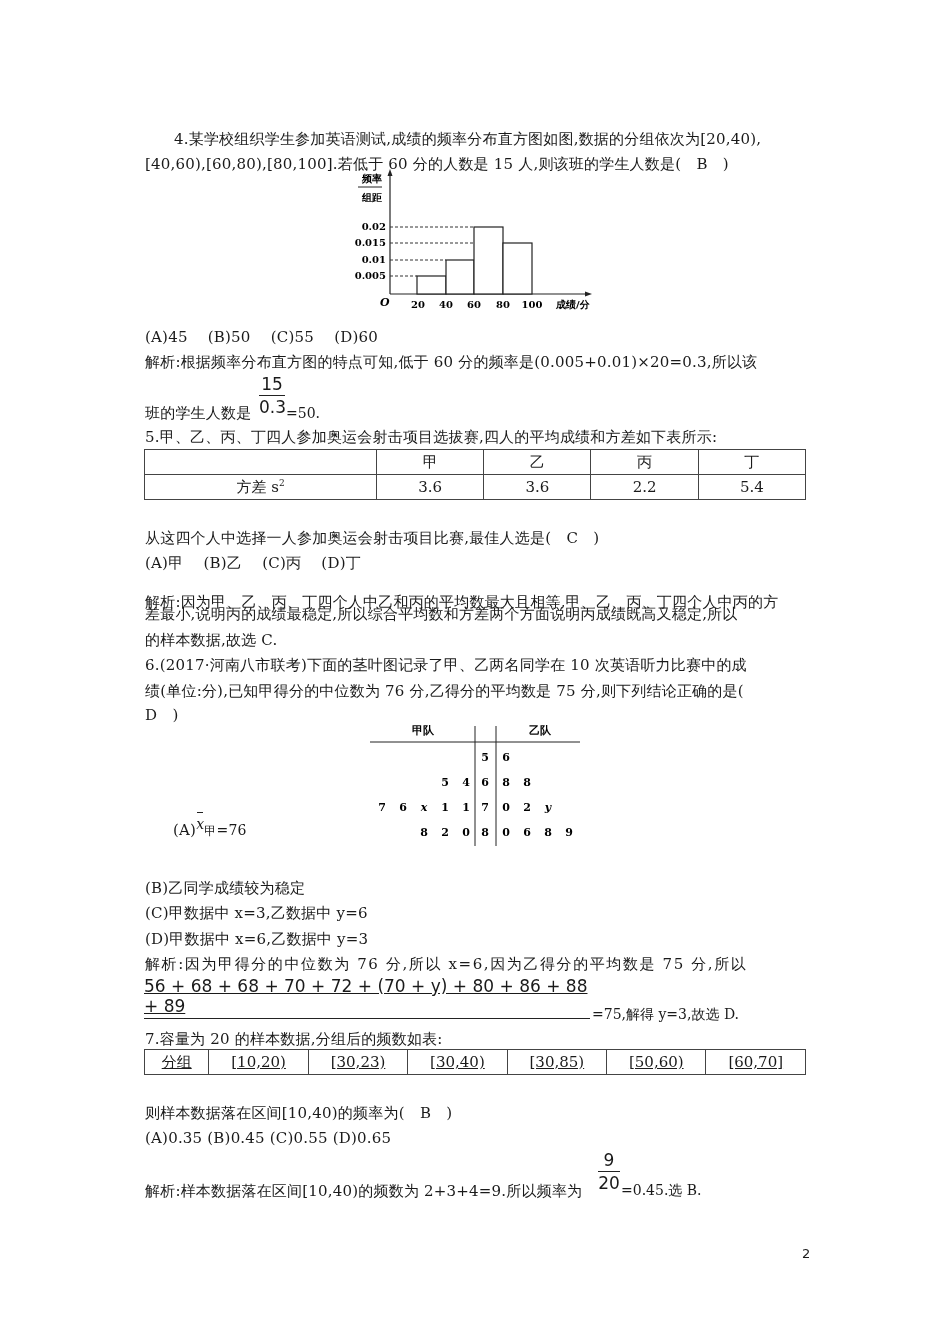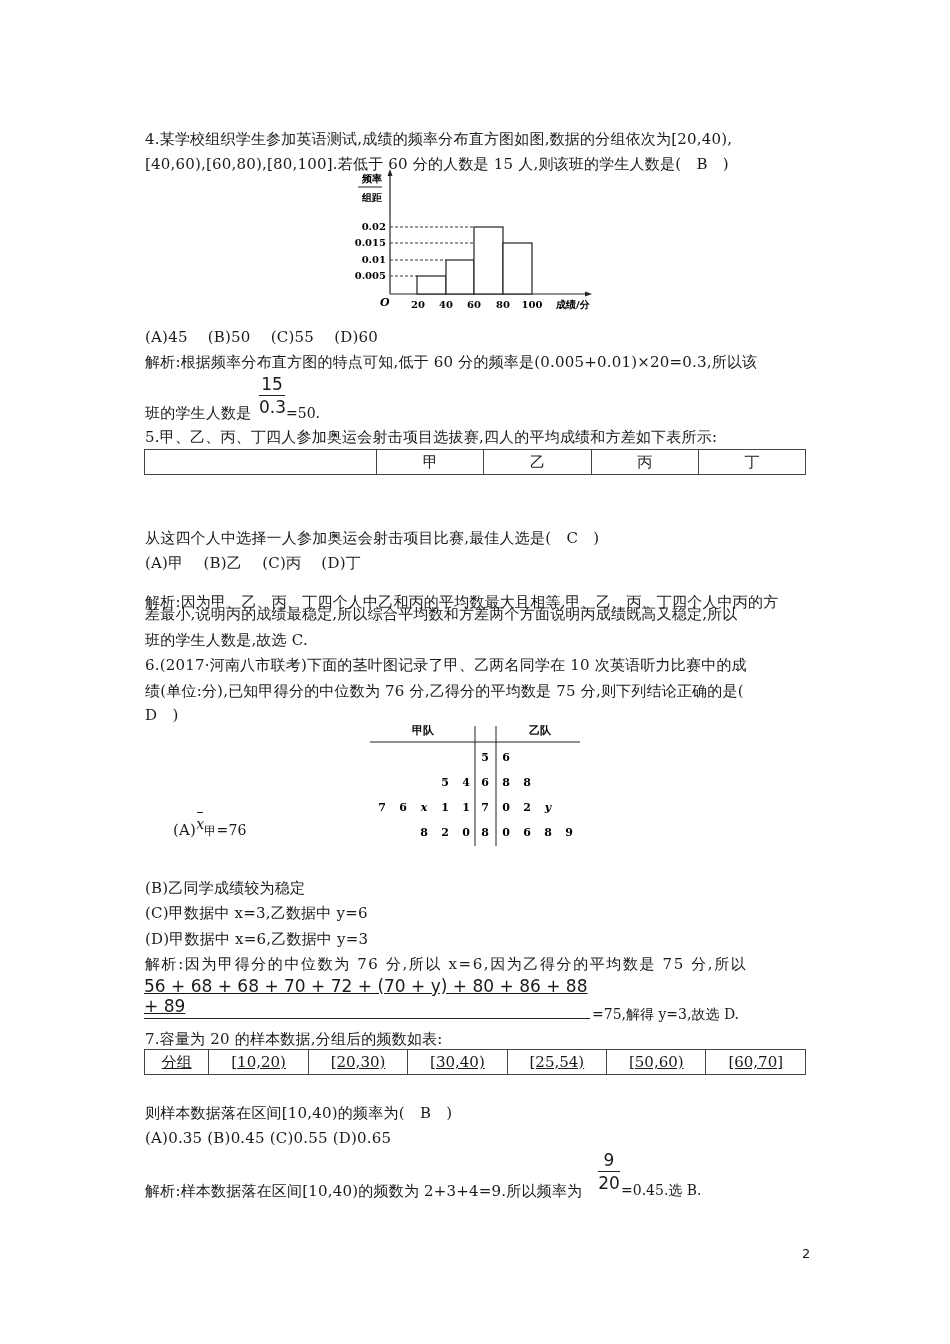--- a/index.html
+++ b/index.html
@@ -29,7 +29,7 @@
 </head>
 <body>
 
-<div class="line" style="top:128px;">4.某学校组织学生参加英语测试,成绩的频率分布直方图如图,数据的分组依次为[20,40),</div>
+<div class="line" style="top:128px;margin-left:29px;">4.某学校组织学生参加英语测试,成绩的频率分布直方图如图,数据的分组依次为[20,40),</div>
 <div class="line" style="top:153px;">[40,60),[60,80),[80,100].若低于 60 分的人数是 15 人,则该班的学生人数是(　B　)</div>
 
 <svg id="histogram" width="250" height="145" viewBox="0 0 250 145">

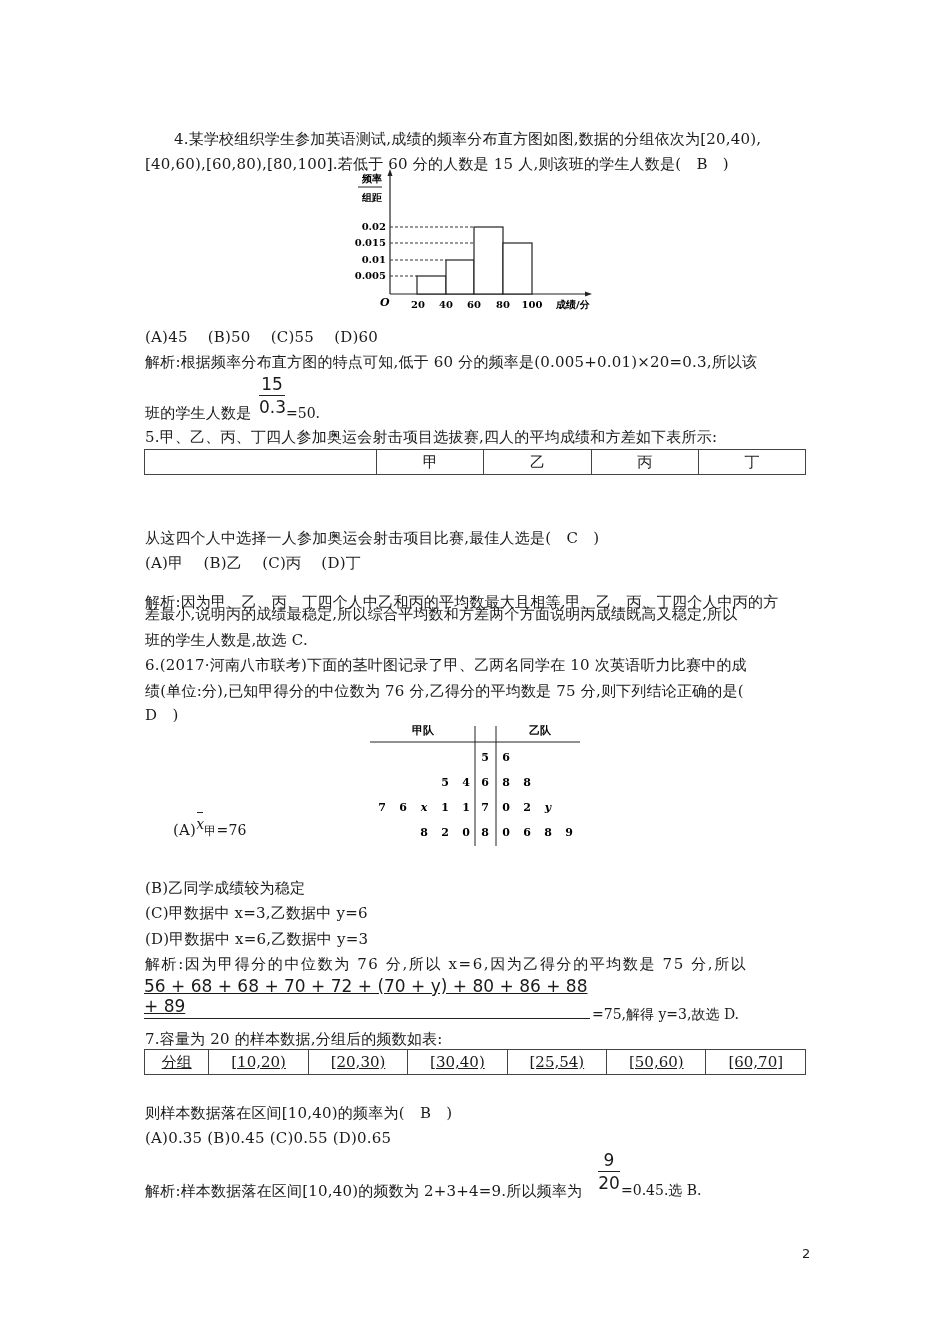--- a/index.html
+++ b/index.html
@@ -87,6 +87,13 @@
     <td style="width:107px;">乙</td>
     <td style="width:107px;">丙</td>
     <td style="width:107px;">丁</td>
+  </tr>
+  <tr style="height:25px;">
+    <td><span>方差 s</span><sup style="font-size:9px;">2</sup></td>
+    <td>3.6</td>
+    <td>3.6</td>
+    <td>2.2</td>
+    <td>5.4</td>
   </tr>
 </tbody>
   </table>

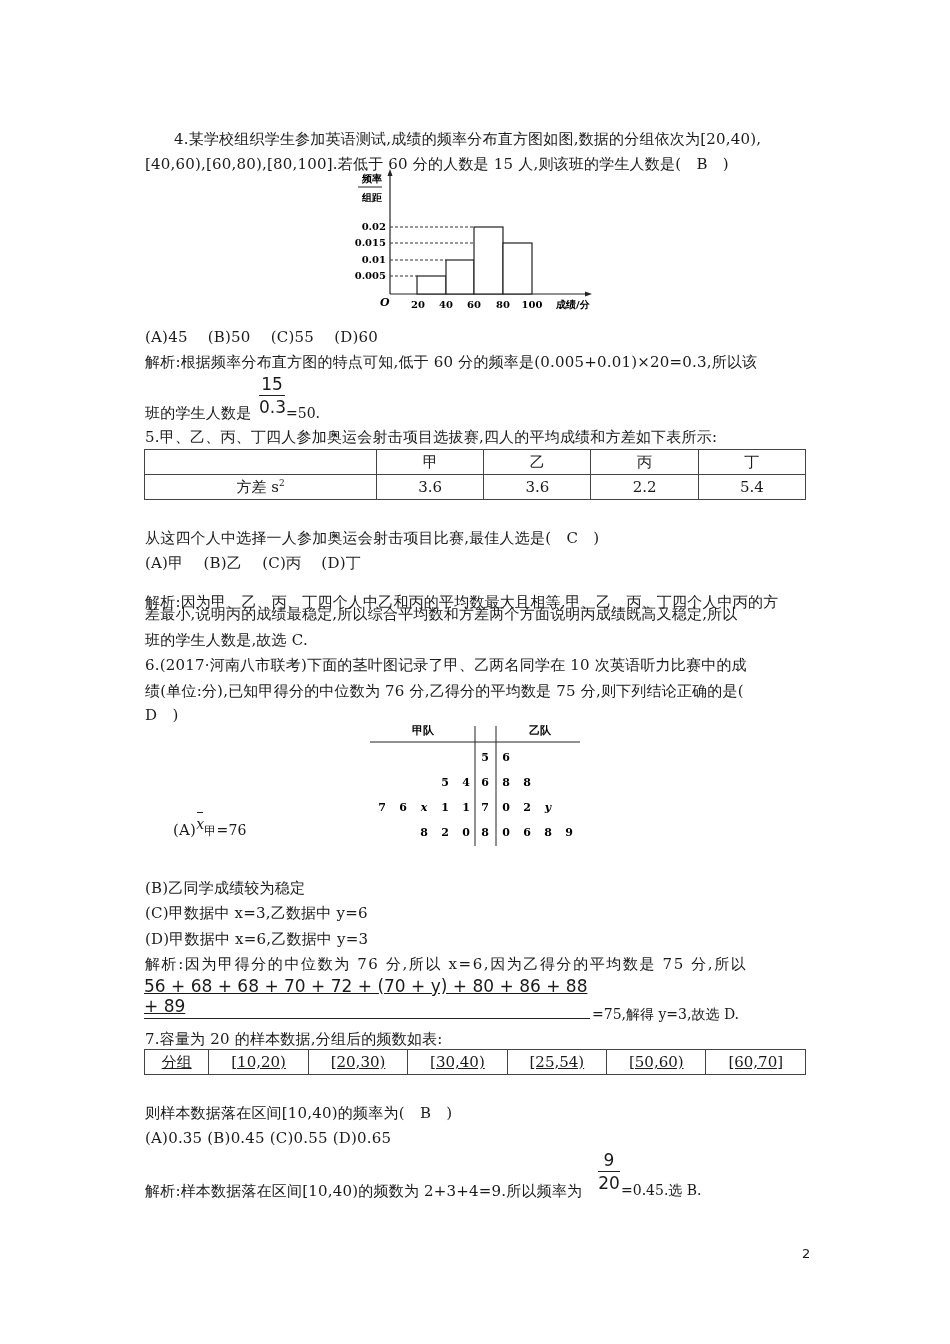--- a/index.html
+++ b/index.html
@@ -102,7 +102,7 @@
 <div class="line" style="top:552px;">(A)甲　 (B)乙　 (C)丙　 (D)丁</div>
 <div class="line" style="top:591px;">解析:因为甲、乙、丙、丁四个人中乙和丙的平均数最大且相等,甲、乙、丙、丁四个人中丙的方</div>
 <div class="line" style="top:603px;">差最小,说明丙的成绩最稳定,所以综合平均数和方差两个方面说明丙成绩既高又稳定,所以</div>
-<div class="line" style="top:629px;">班的学生人数是,故选 C.</div>
+<div class="line" style="top:629px;">的样本数据,故选 C.</div>
 
 <div class="line" style="top:654px;">6.(2017·河南八市联考)下面的茎叶图记录了甲、乙两名同学在 10 次英语听力比赛中的成</div>
 <div class="line" style="top:680px;">绩(单位:分),已知甲得分的中位数为 76 分,乙得分的平均数是 75 分,则下列结论正确的是(</div>

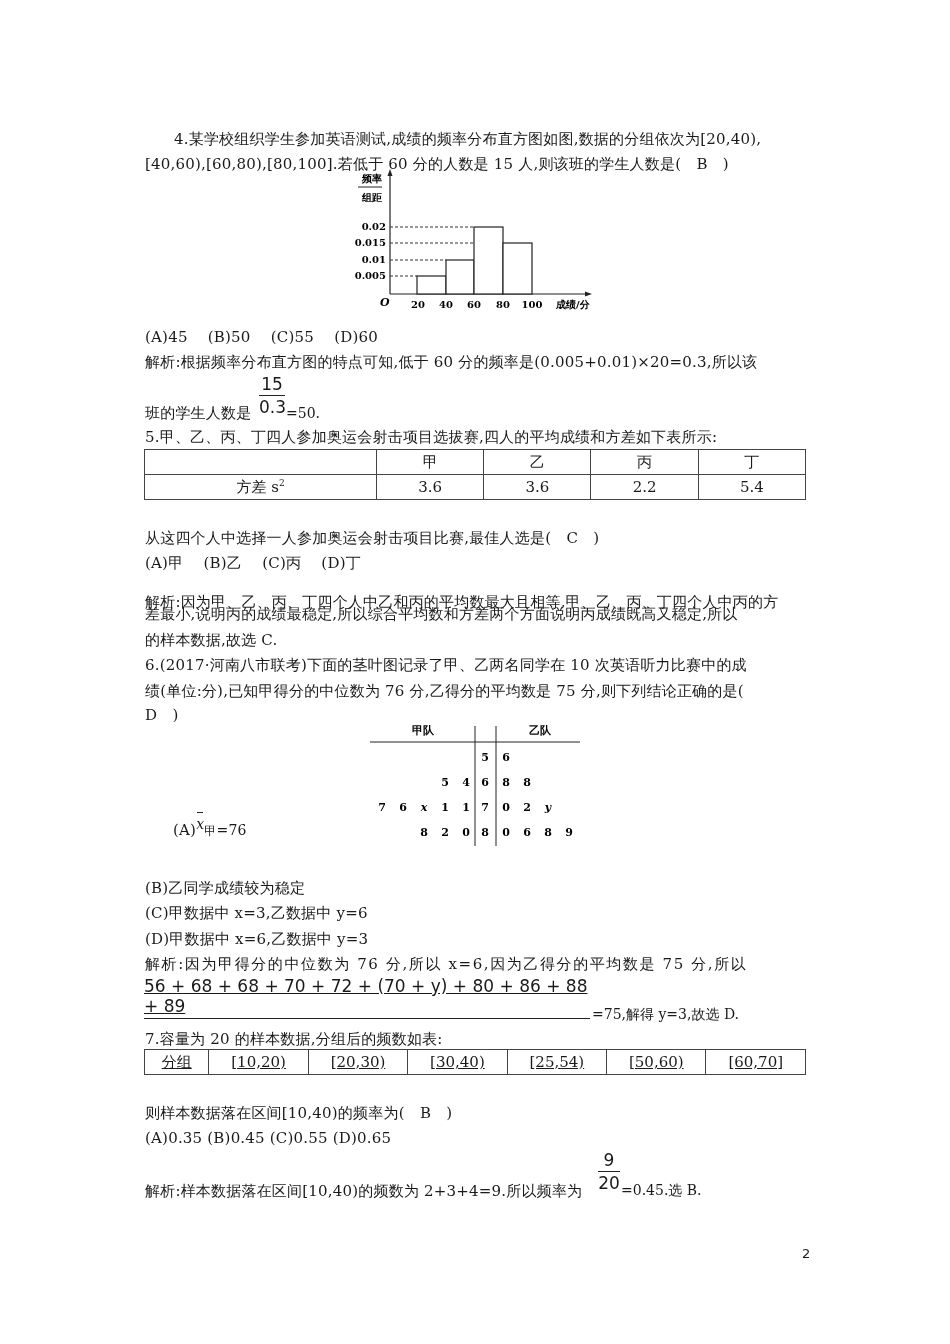--- a/index.html
+++ b/index.html
@@ -165,7 +165,7 @@
       <tr style="height:24px;">
     <td style="width:64px;">分组</td>
     <td style="width:99px;">[10,20)</td>
-    <td style="width:99px;">[20,30)</td>
+    <td style="width:99px;">[30,23)</td>
     <td style="width:99px;">[30,40)</td>
     <td style="width:99px;">[25,54)</td>
     <td style="width:99px;">[50,60)</td>

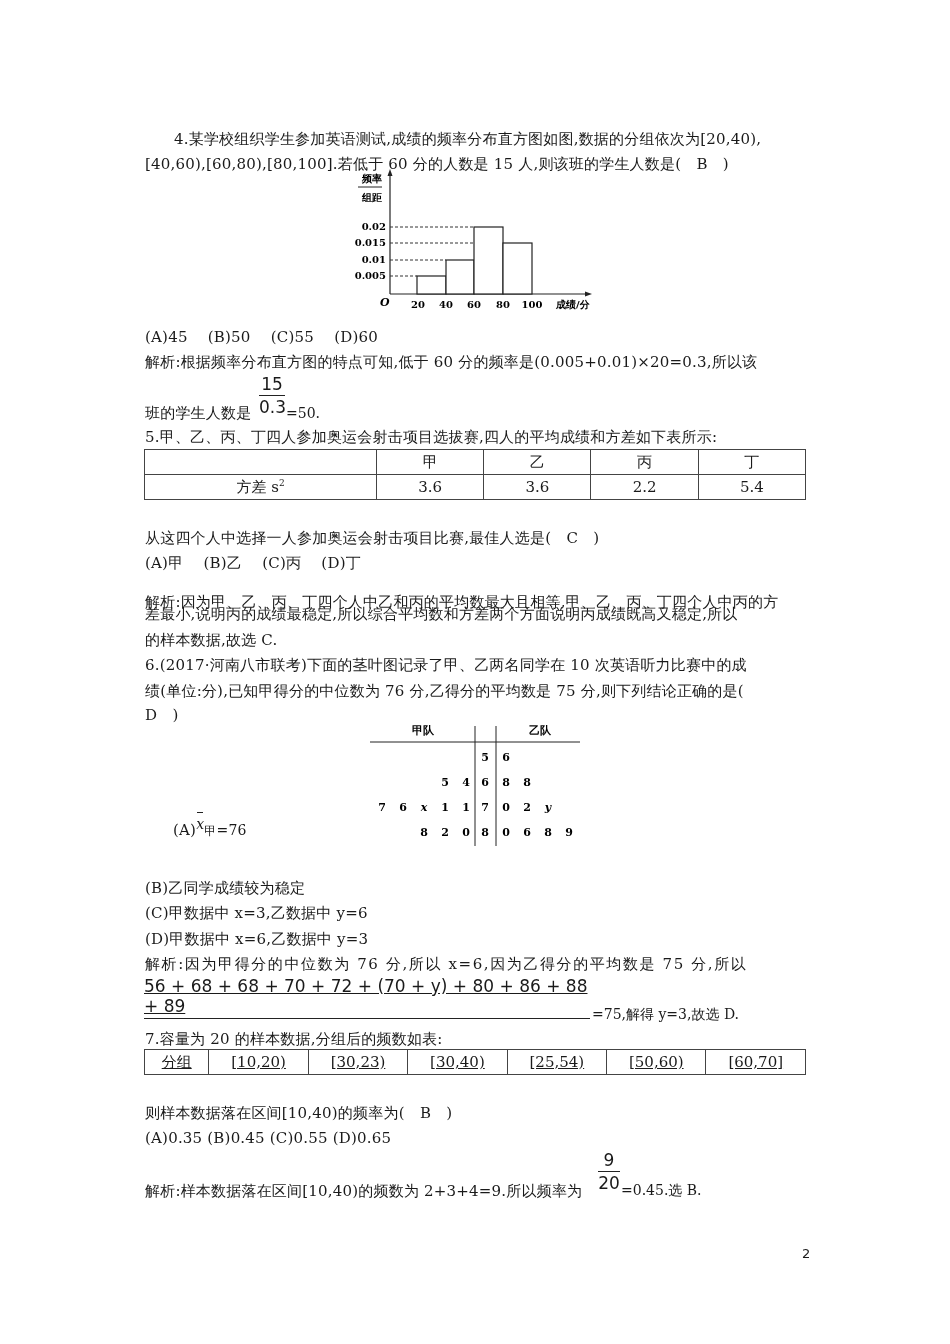--- a/index.html
+++ b/index.html
@@ -167,7 +167,7 @@
     <td style="width:99px;">[10,20)</td>
     <td style="width:99px;">[30,23)</td>
     <td style="width:99px;">[30,40)</td>
-    <td style="width:99px;">[25,54)</td>
+    <td style="width:99px;">[30,85)</td>
     <td style="width:99px;">[50,60)</td>
     <td style="width:99px;">[60,70]</td>
   </tr>

